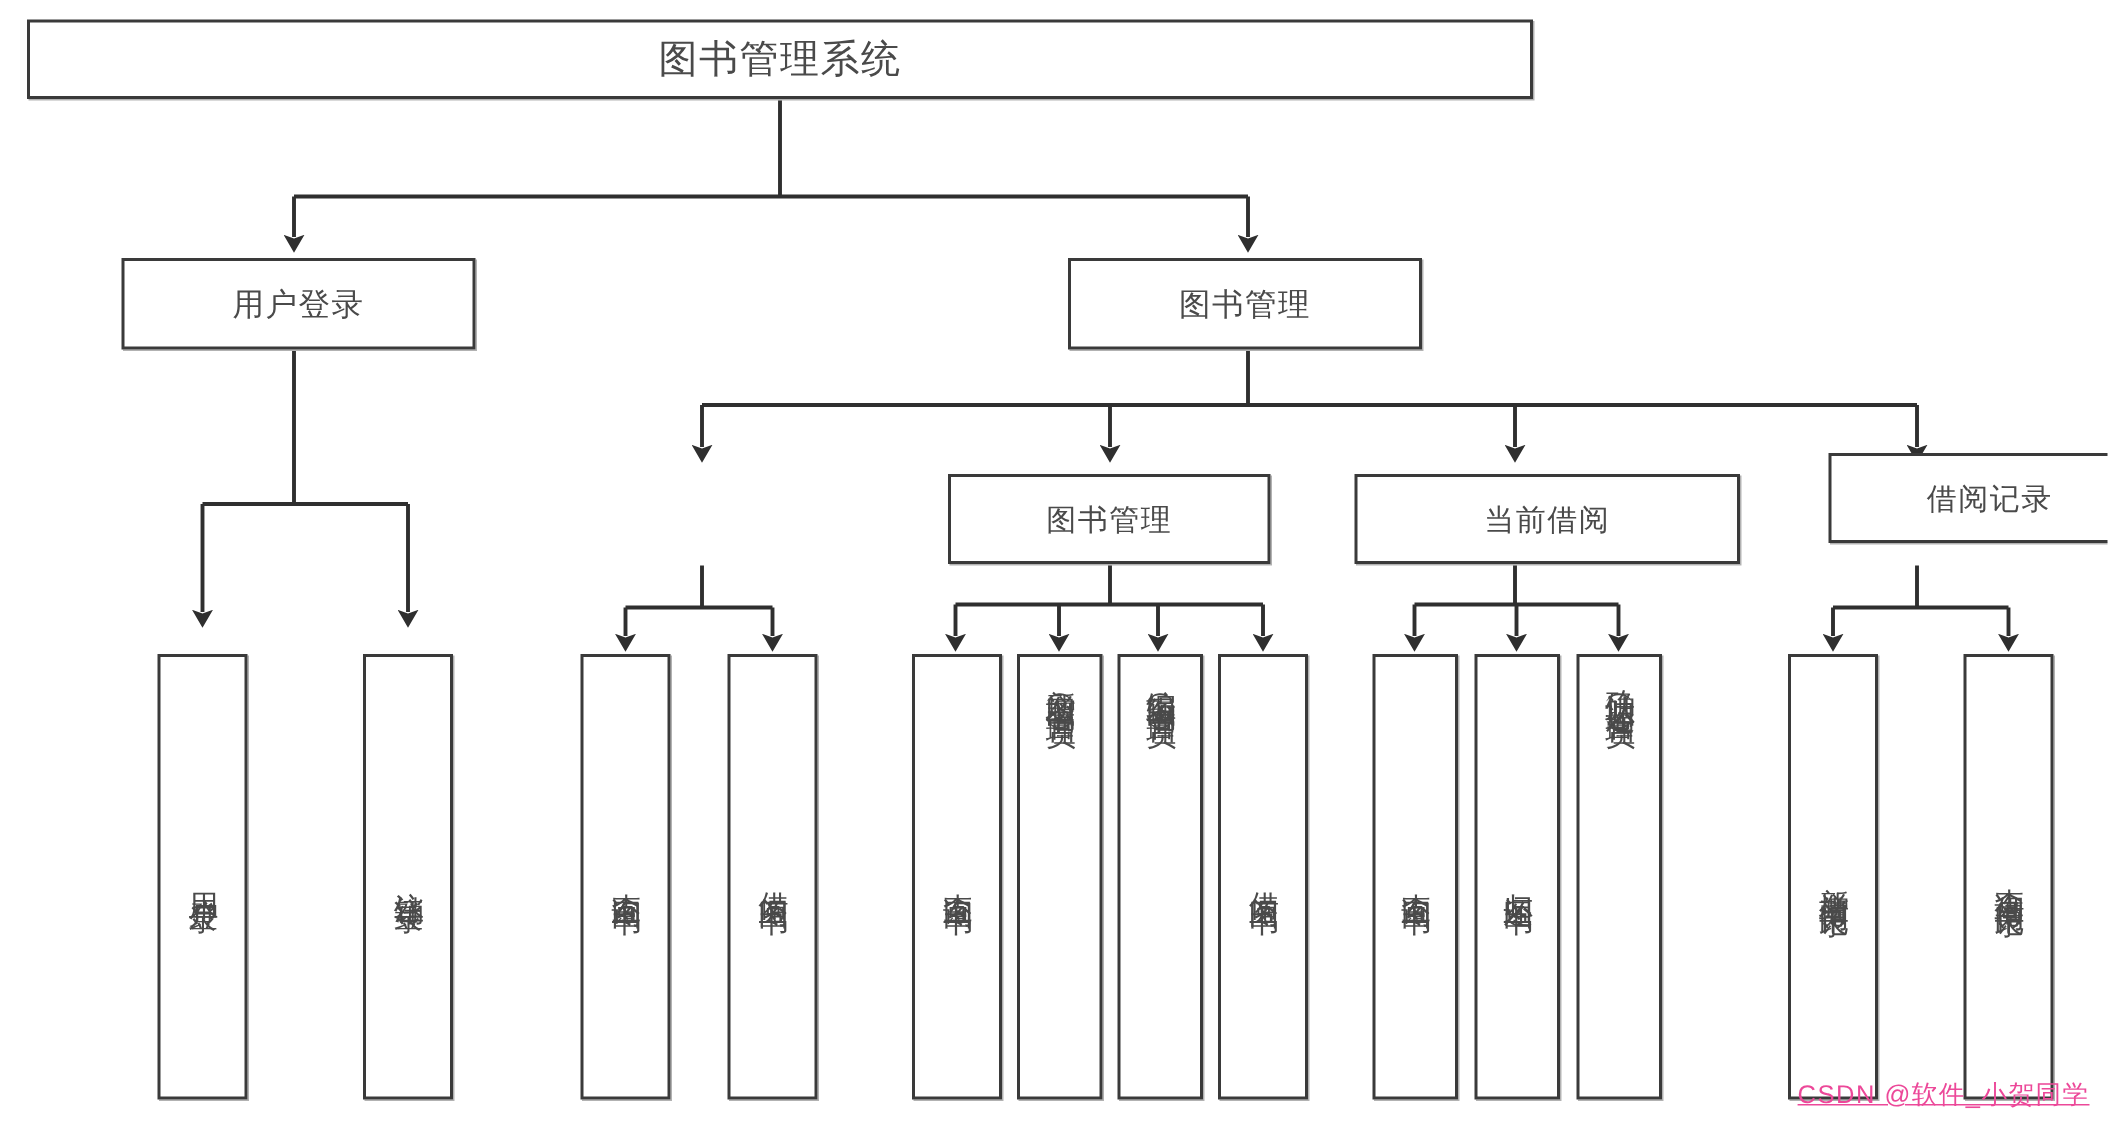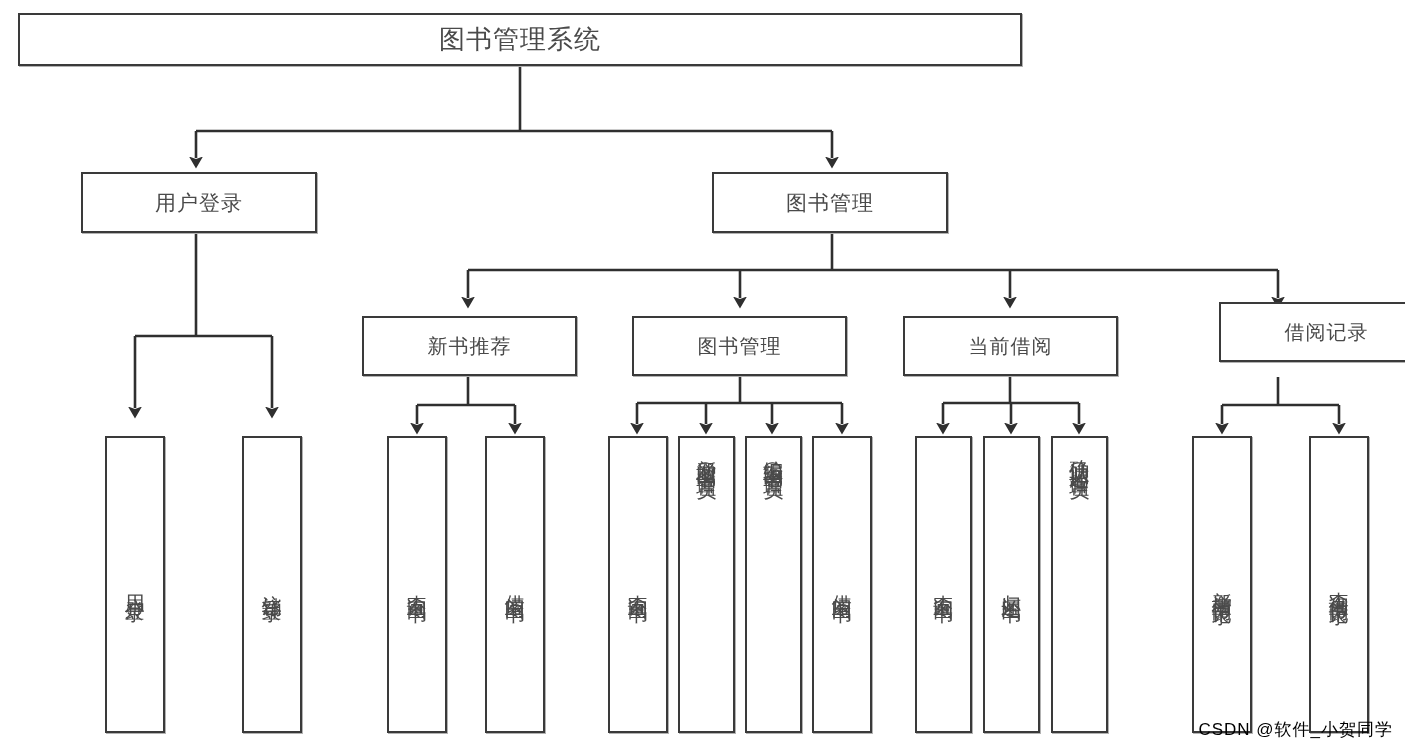--- a/index.html
+++ b/index.html
@@ -123,9 +123,6 @@
     <span>图书管理</span>
   </div>
 
-  <div class="node lvl3" style="left:362px;top:316px;width:215px;height:60px;">
-    <span>新书推荐</span>
-  </div>
   <div class="node lvl3" style="left:632px;top:316px;width:215px;height:60px;">
     <span>图书管理</span>
   </div>

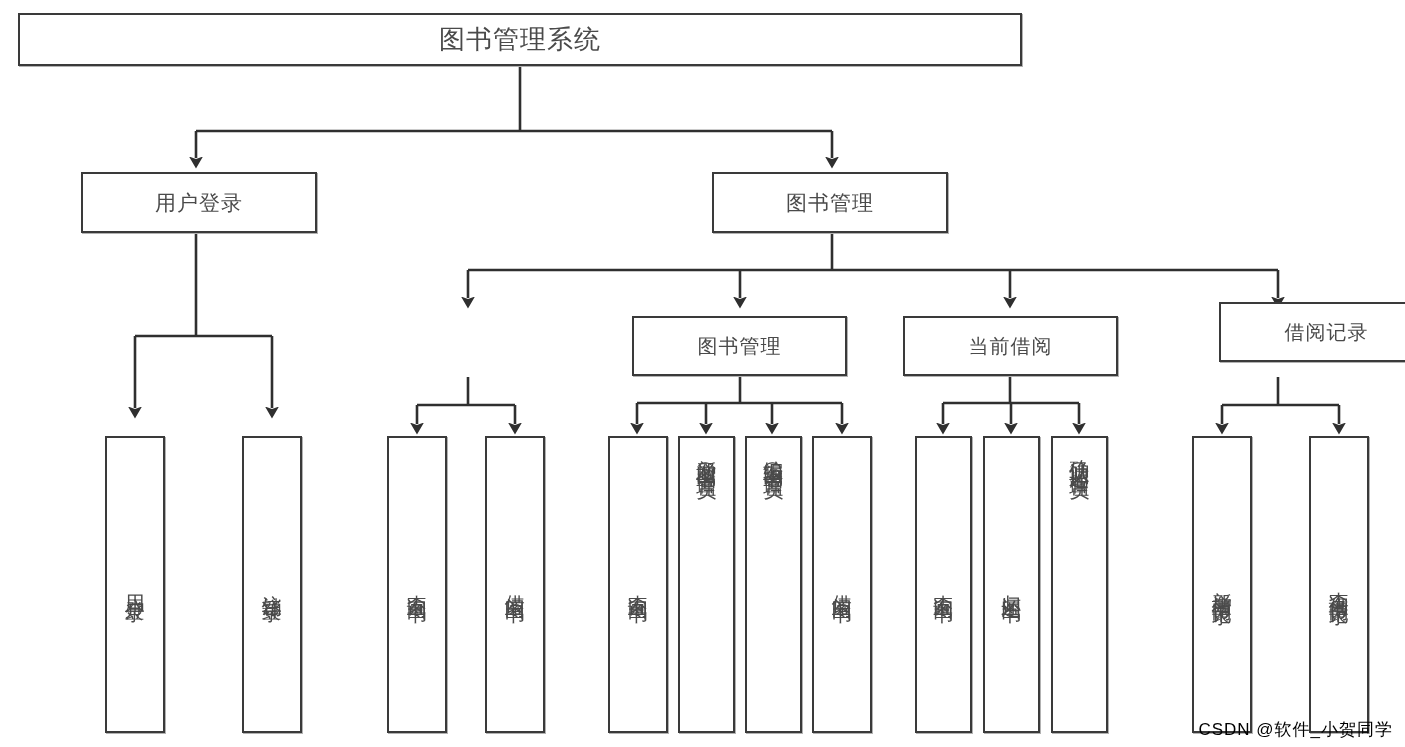--- a/index.html
+++ b/index.html
@@ -126,7 +126,7 @@
   <div class="node lvl3" style="left:632px;top:316px;width:215px;height:60px;">
     <span>图书管理</span>
   </div>
-  <div class="node lvl3" style="left:903px;top:316px;width:215px;height:60px;">
+  <div class="node lvl3" style="left:903px;top:316px;width:257px;height:60px;">
     <span>当前借阅</span>
   </div>
   <div class="node lvl3" style="left:1171px;top:302px;width:215px;height:60px;margin-left:48px;">

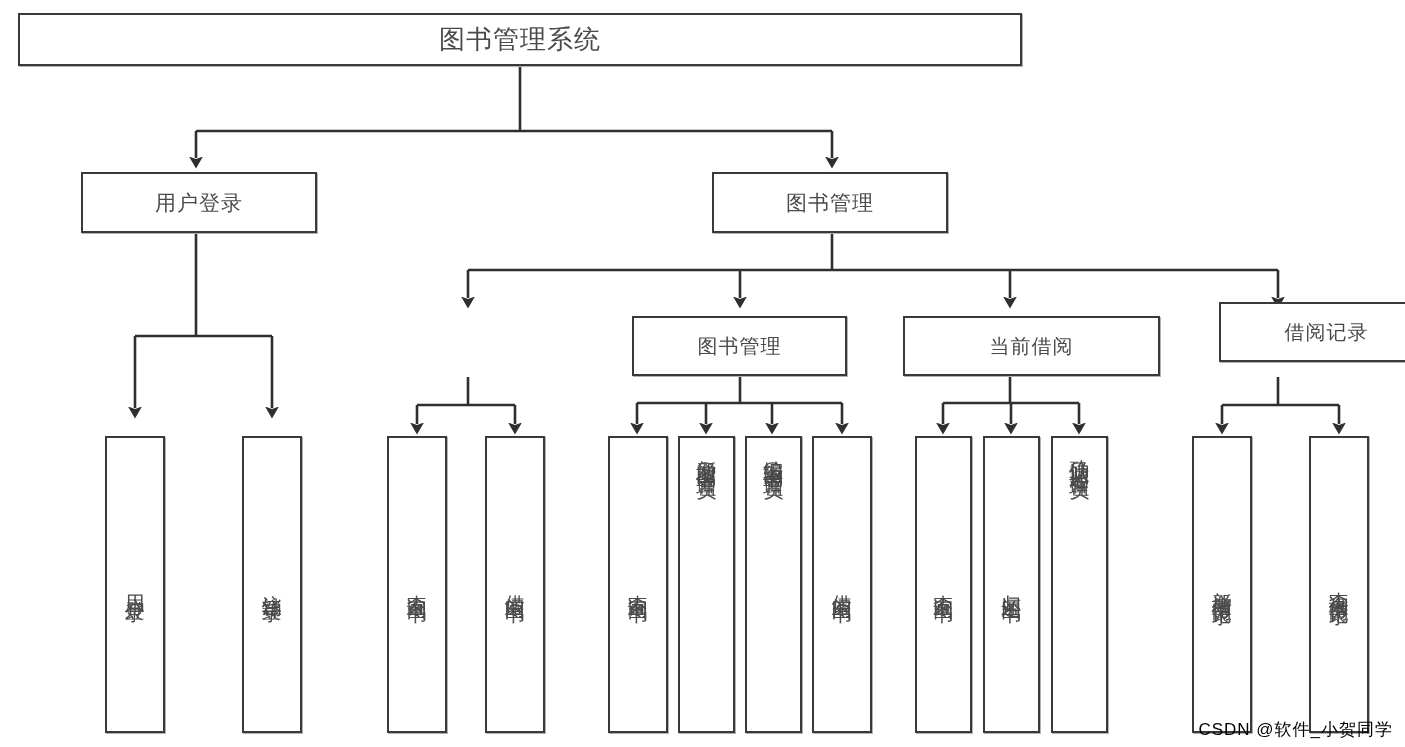--- a/index.html
+++ b/index.html
@@ -51,10 +51,11 @@
     position:absolute;
     right:12px;bottom:6px;
     font-size:17px;
-    color:#000000;
+    color:#ec4899;
     letter-spacing:1px;
     white-space:nowrap;
     user-select:none;
+    text-decoration:underline;
   }
 </style>
 </head>

